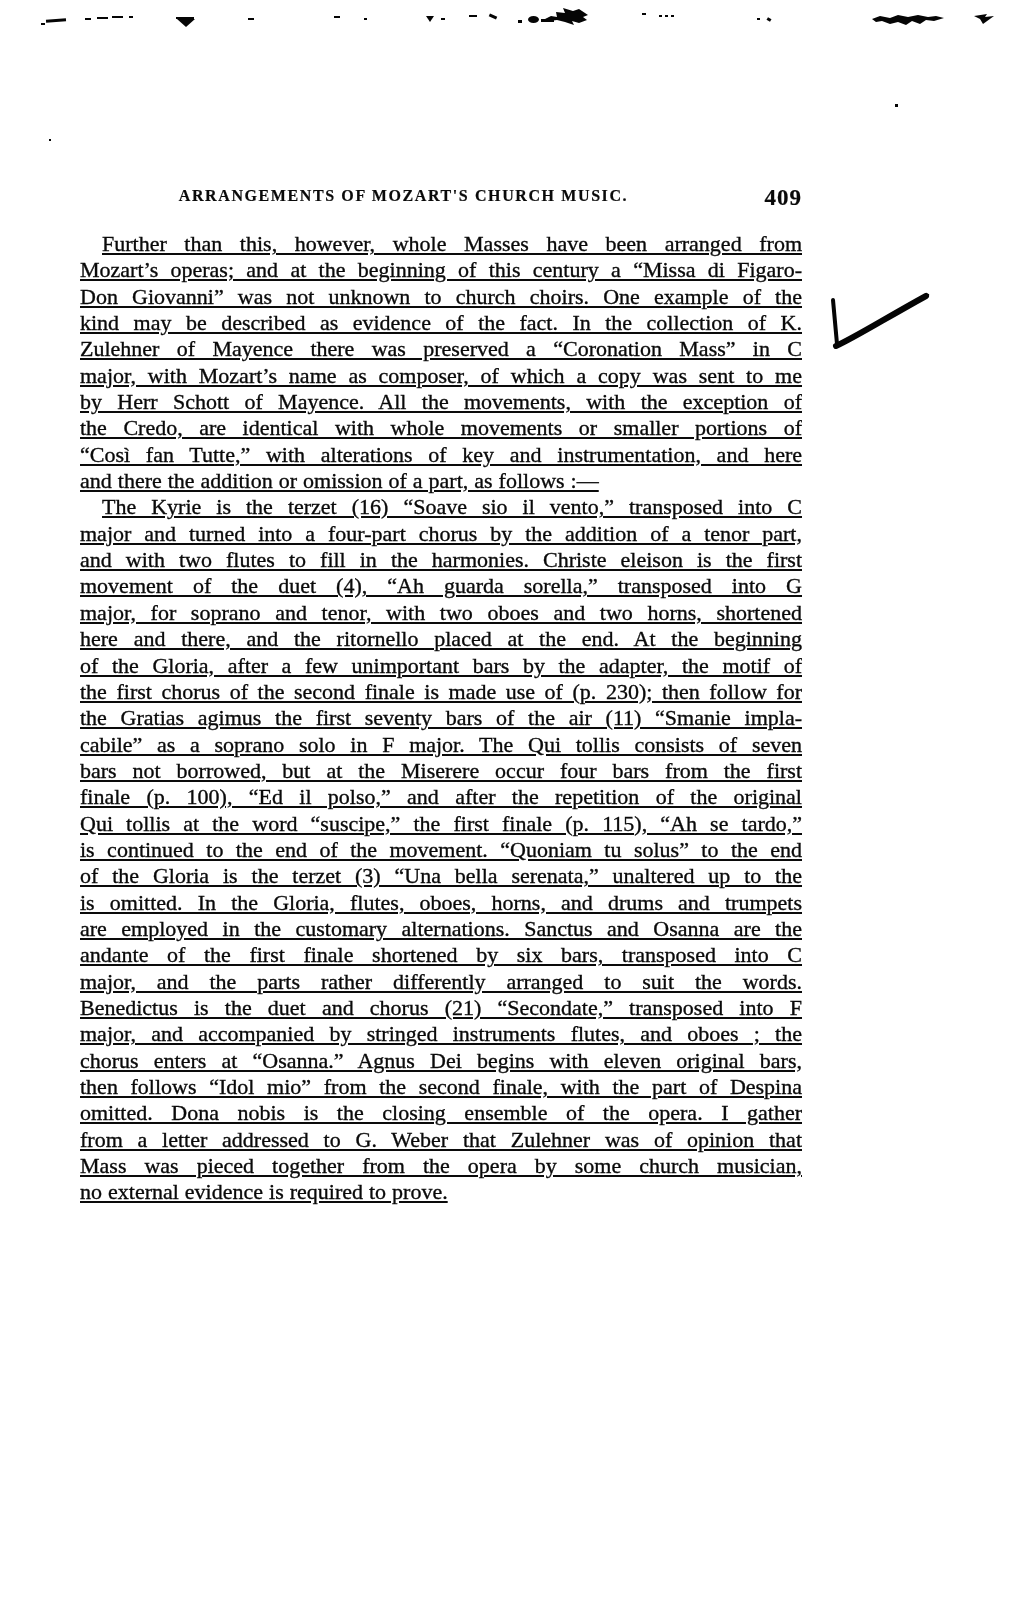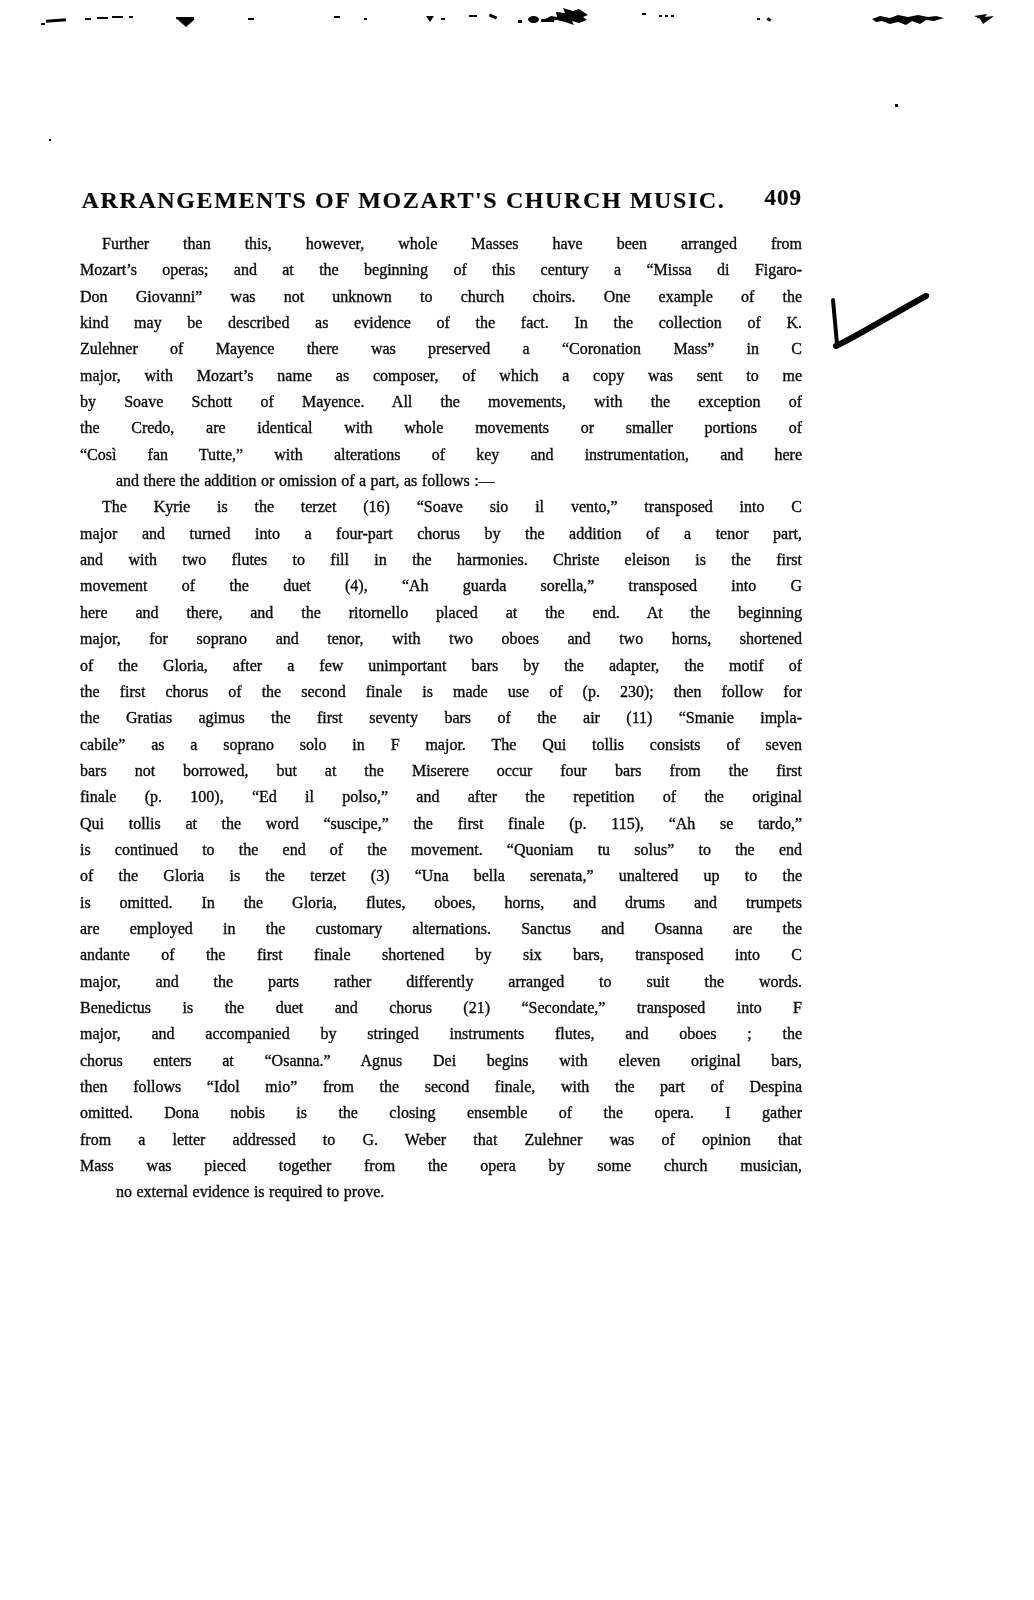--- a/index.html
+++ b/index.html
@@ -20,7 +20,7 @@
   .running-head .title{
     position:absolute;left:0;right:75px;top:2px;
     text-align:center;
-    font-size:24px;font-weight:700;letter-spacing:1.6px;
+    font-size:16px;font-weight:700;letter-spacing:1.6px;
     -webkit-text-stroke:0.2px #0a0a0a;
     white-space:nowrap;
   }

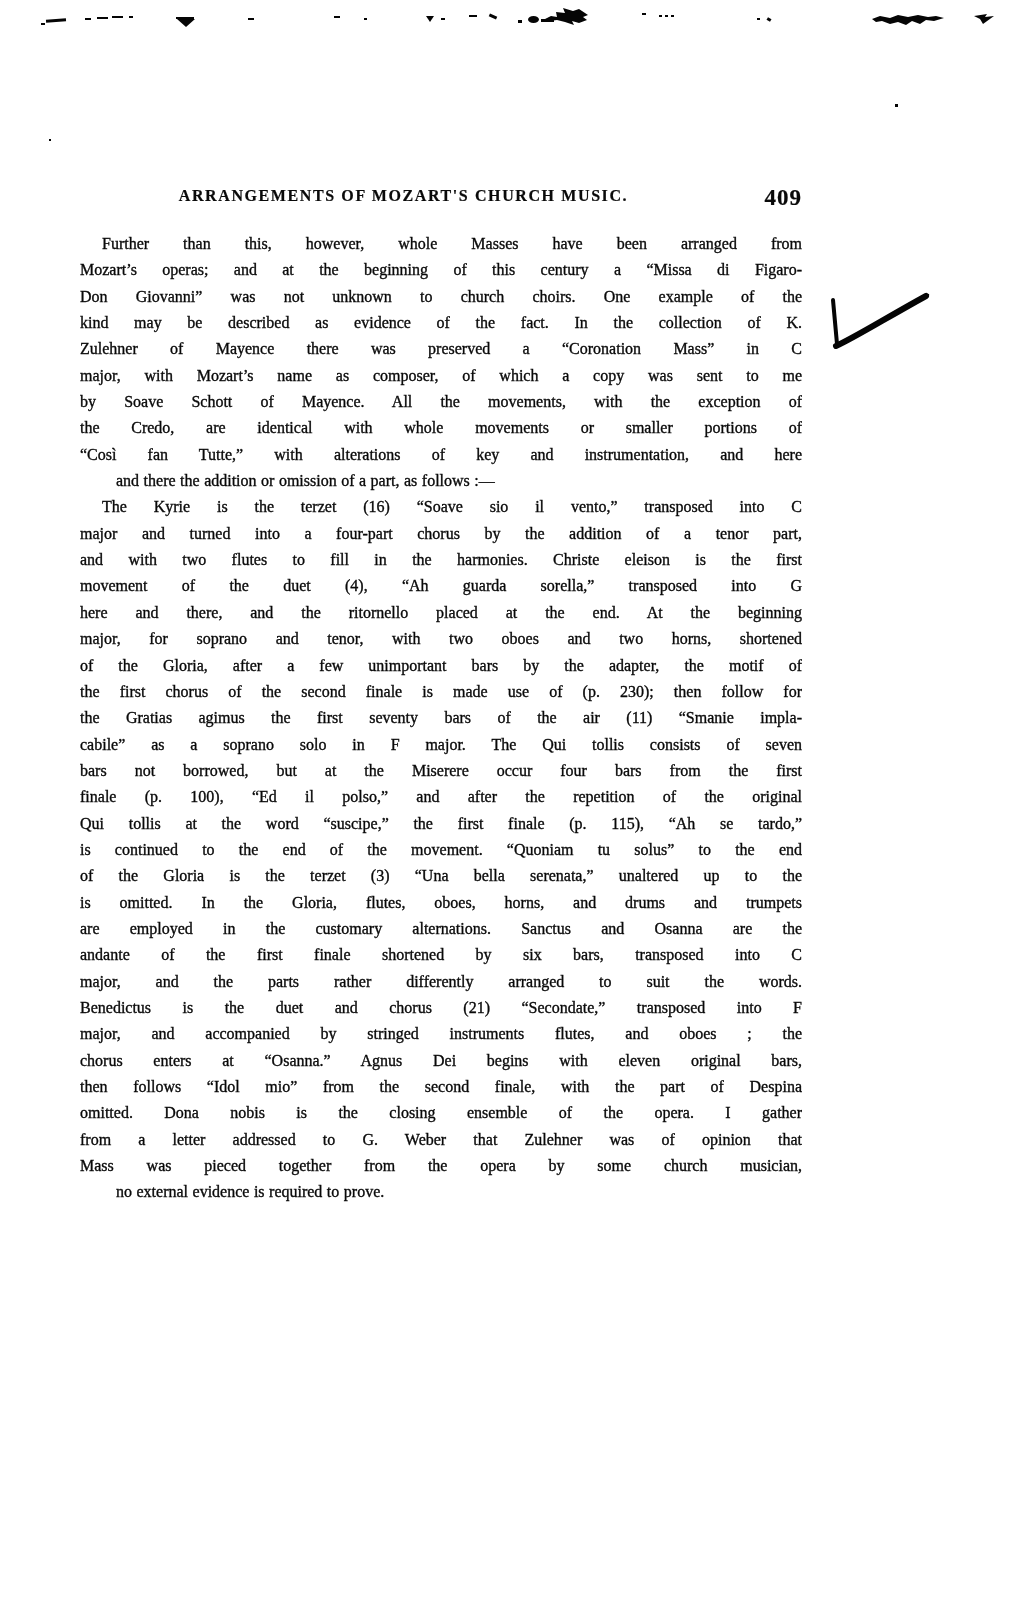--- a/index.html
+++ b/index.html
@@ -33,9 +33,10 @@
   
   .text-block{
     position:absolute;left:80px;top:231px;width:722px;
-    font-size:16px;line-height:26.35px;
+    font-size:22px;line-height:26.35px;
     -webkit-text-stroke:0.35px #0a0a0a;
     word-spacing:0.5px;
+    text-decoration:underline;
   }
   .paragraph{margin:0;}
   .line{

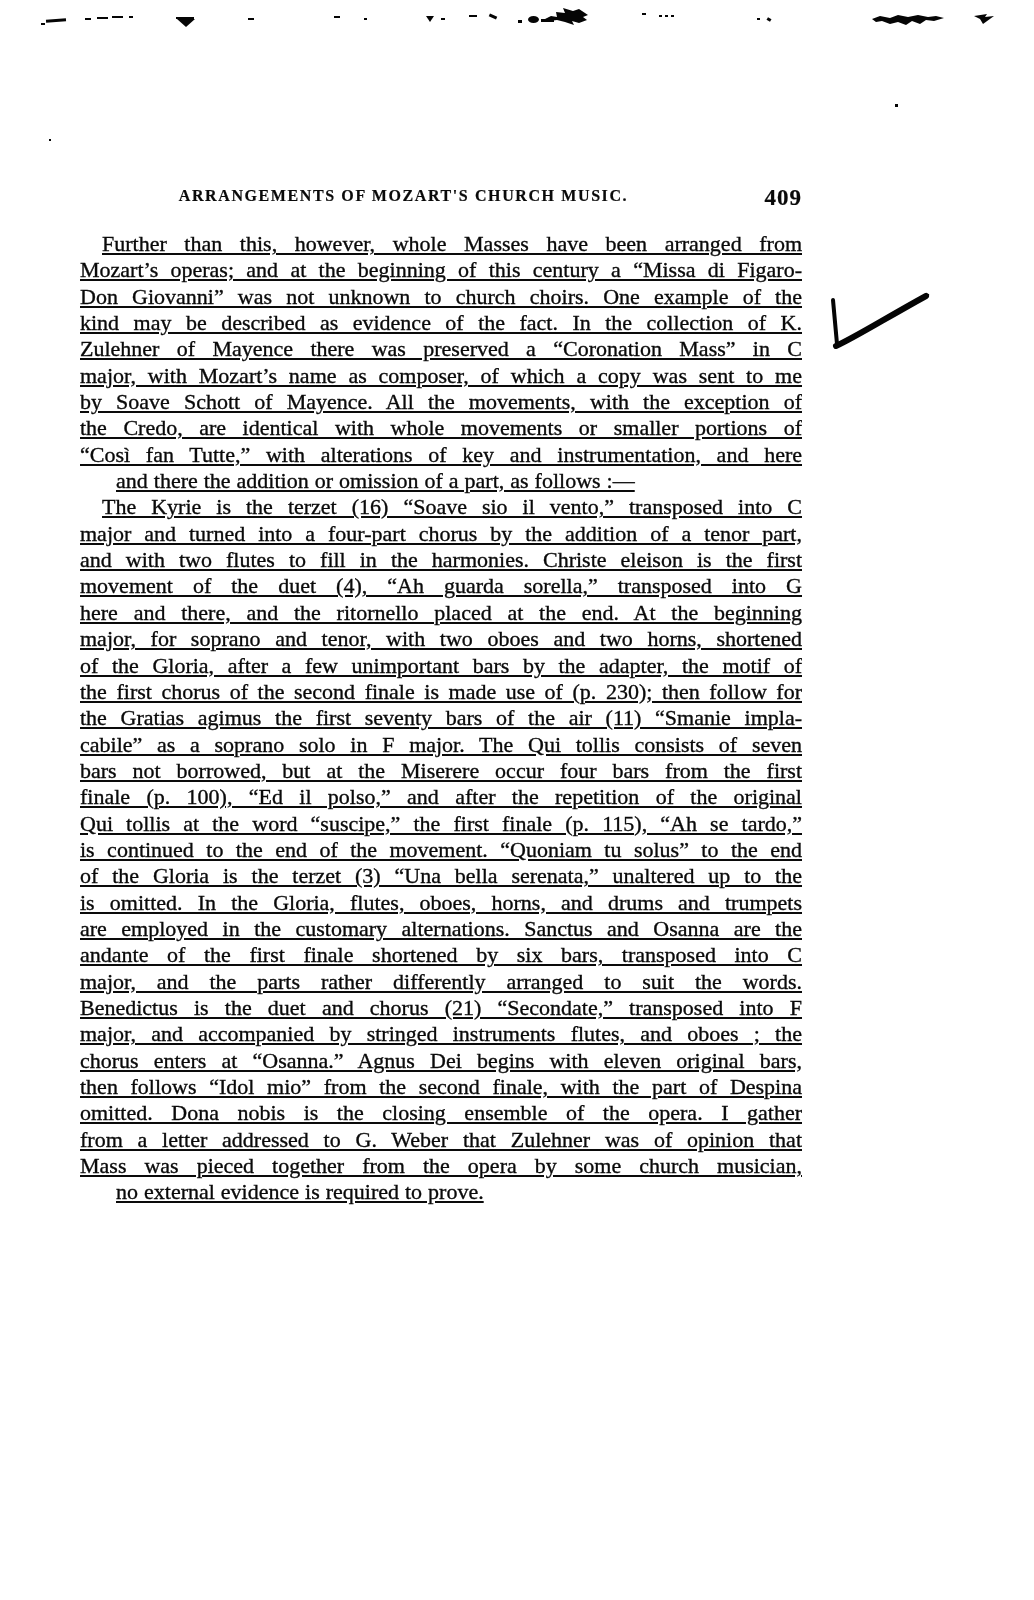--- a/index.html
+++ b/index.html
@@ -113,7 +113,7 @@
         <div class="line">kind may be described as evidence of the fact. In the collection of K.</div>
         <div class="line">Zulehner of Mayence there was preserved a “Coronation Mass” in C</div>
         <div class="line">major, with Mozart’s name as composer, of which a copy was sent to me</div>
-        <div class="line">by Soave Schott of Mayence. All the movements, with the exception of</div>
+        <div class="line">by Herr Schott of Mayence. All the movements, with the exception of</div>
         <div class="line">the Credo, are identical with whole movements or smaller portions of</div>
         <div class="line">“Così fan Tutte,” with alterations of key and instrumentation, and here</div>
         <div class="line last">and there the addition or omission of a part, as follows :—</div>

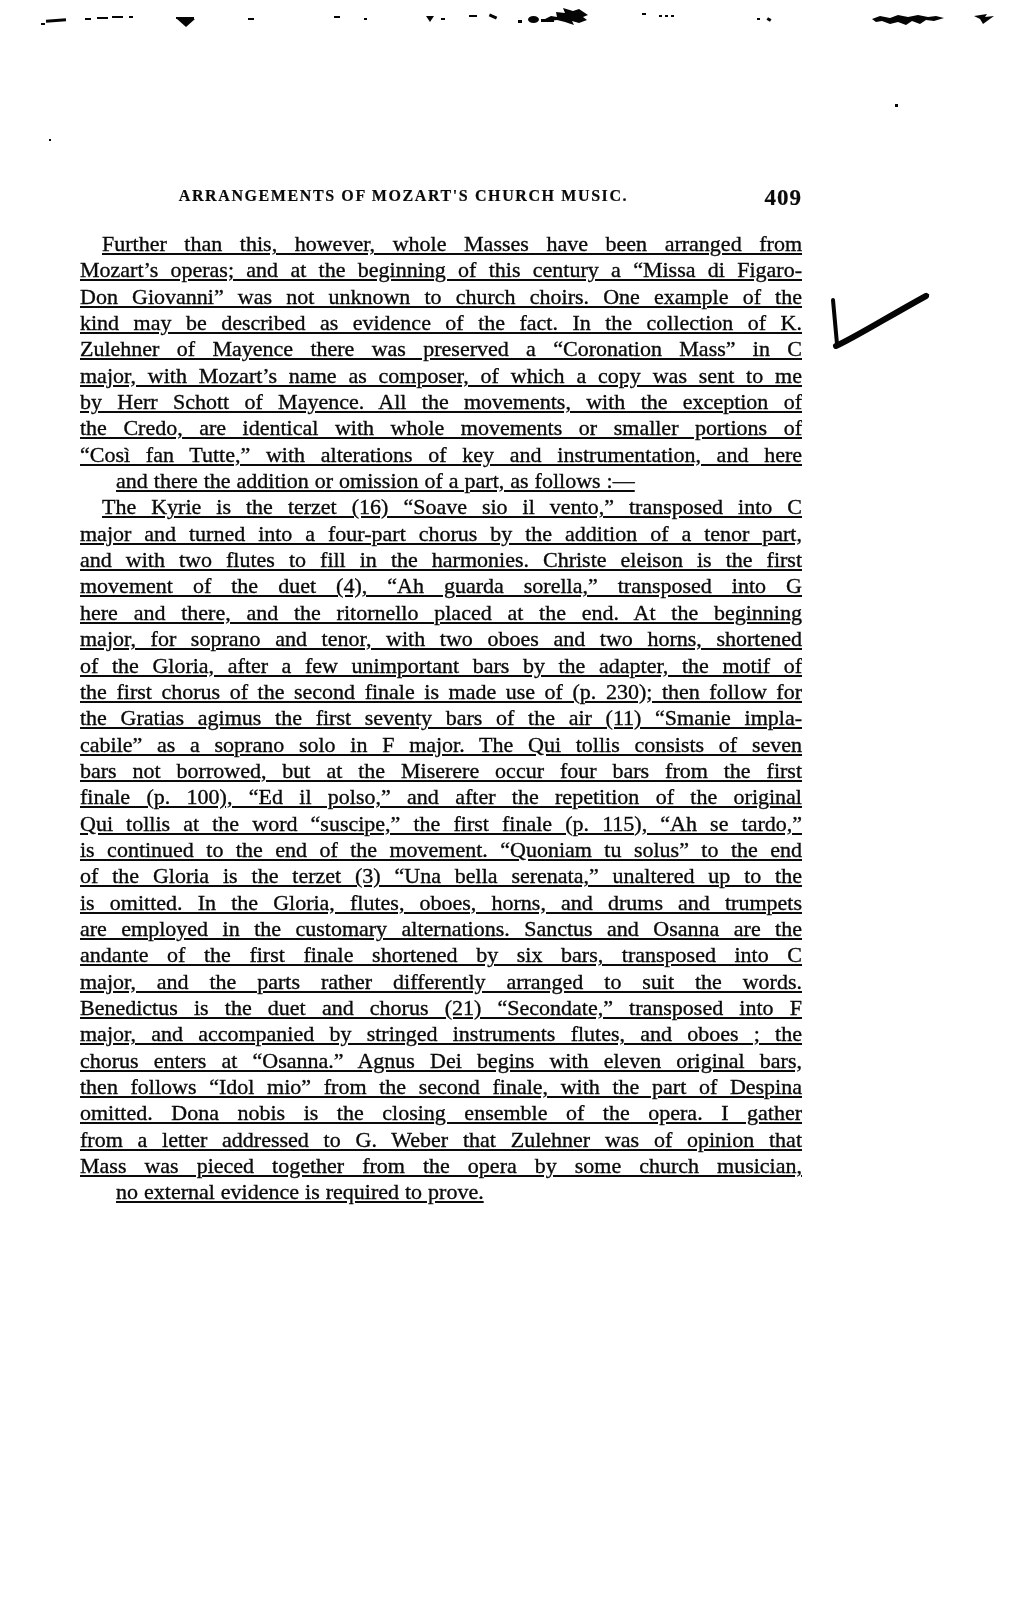--- a/index.html
+++ b/index.html
@@ -44,7 +44,7 @@
     text-align:justify;text-align-last:justify;text-justify:inter-word;
   }
   .line.first{text-indent:22px;}
-  .line.last{text-align-last:left;margin-left:36px;}
+  .line.last{text-align-last:left;}
 
   
   .mark{position:absolute;background:#050505;}

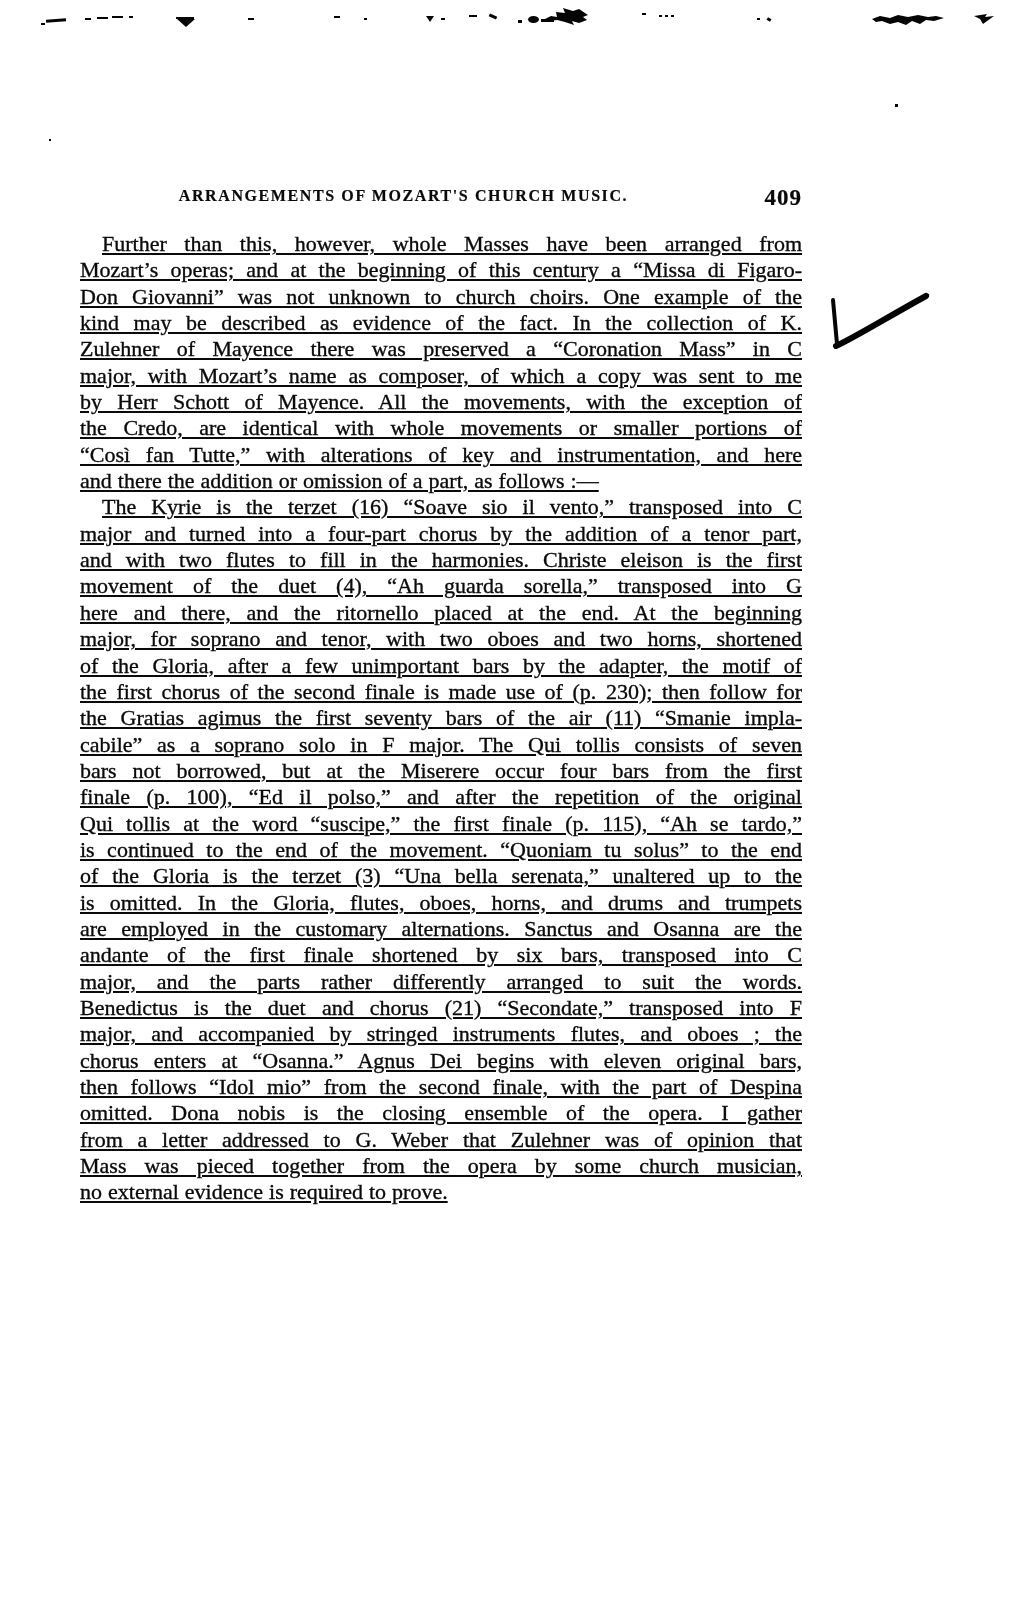--- a/index.html
+++ b/index.html
@@ -123,8 +123,8 @@
         <div class="line">major and turned into a four-part chorus by the addition of a tenor part,</div>
         <div class="line">and with two flutes to fill in the harmonies. Christe eleison is the first</div>
         <div class="line">movement of the duet (4), “Ah guarda sorella,” transposed into G</div>
+        <div class="line">major, for soprano and tenor, with two oboes and two horns, shortened</div>
         <div class="line">here and there, and the ritornello placed at the end. At the beginning</div>
-        <div class="line">major, for soprano and tenor, with two oboes and two horns, shortened</div>
         <div class="line">of the Gloria, after a few unimportant bars by the adapter, the motif of</div>
         <div class="line">the first chorus of the second finale is made use of (p. 230); then follow for</div>
         <div class="line">the Gratias agimus the first seventy bars of the air (11) “Smanie impla-</div>

